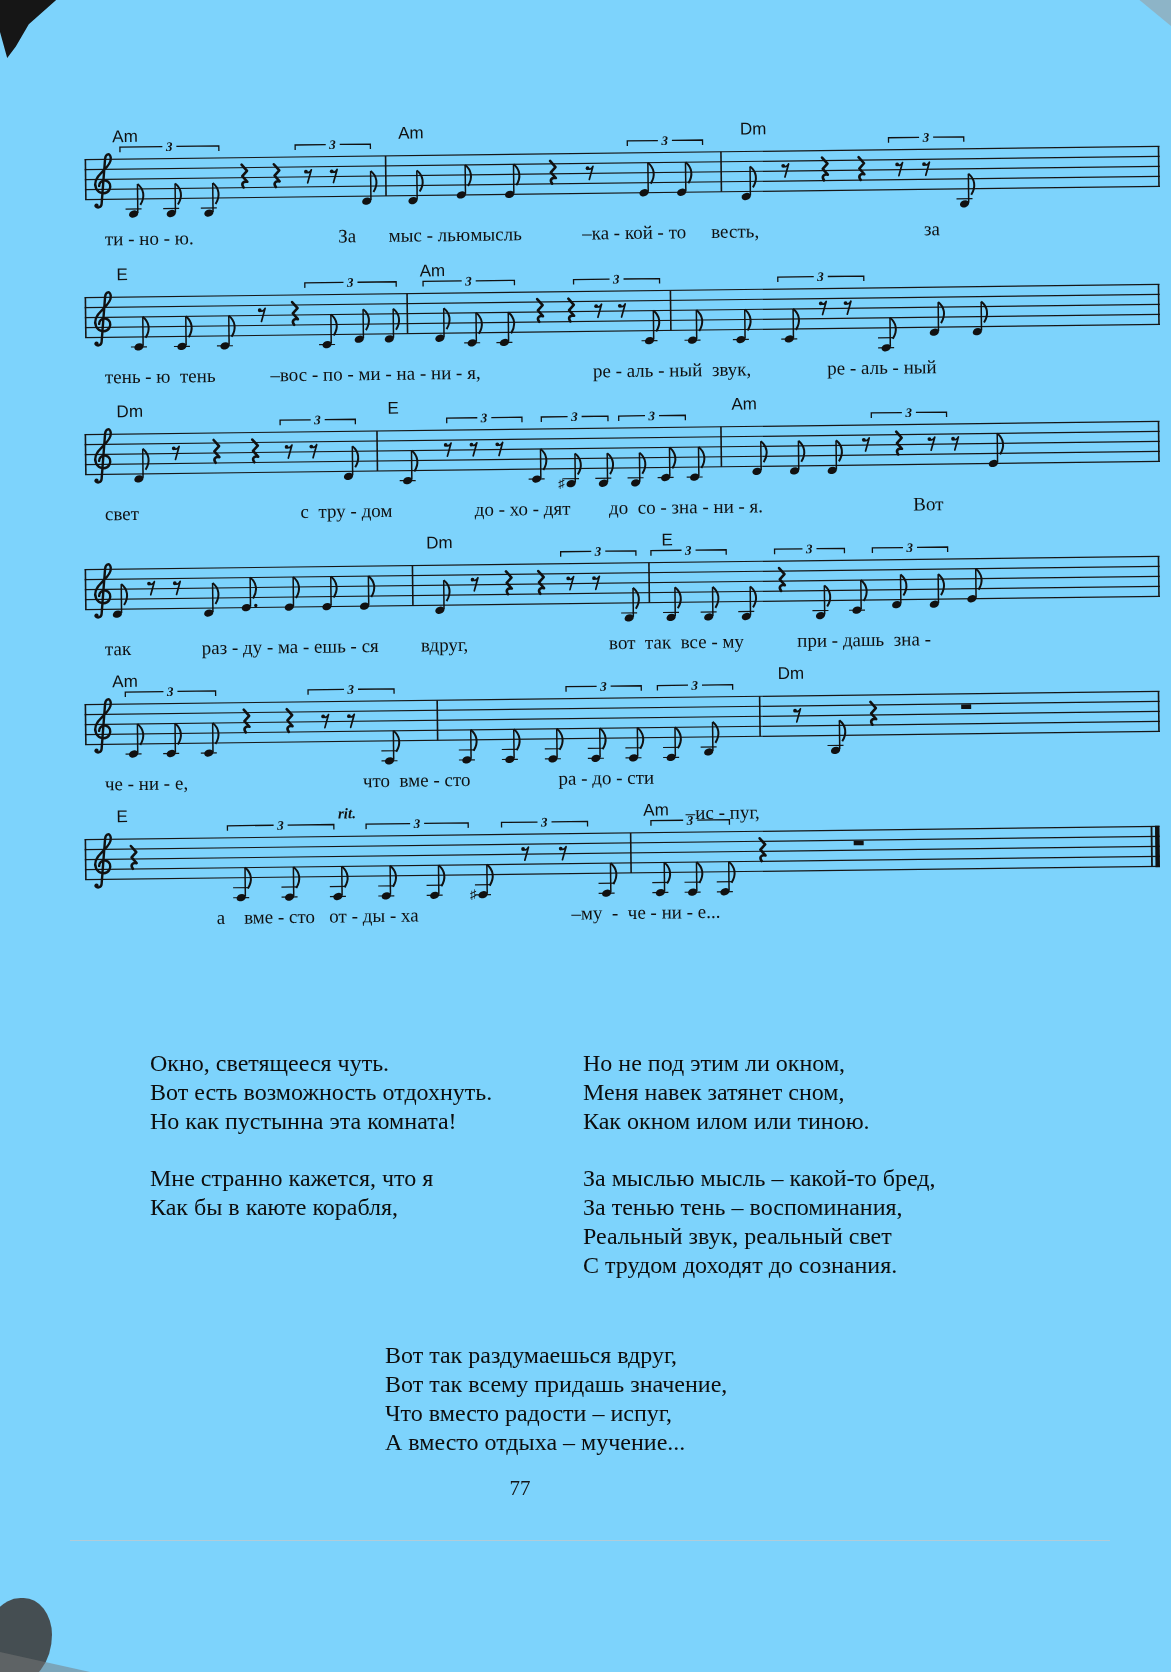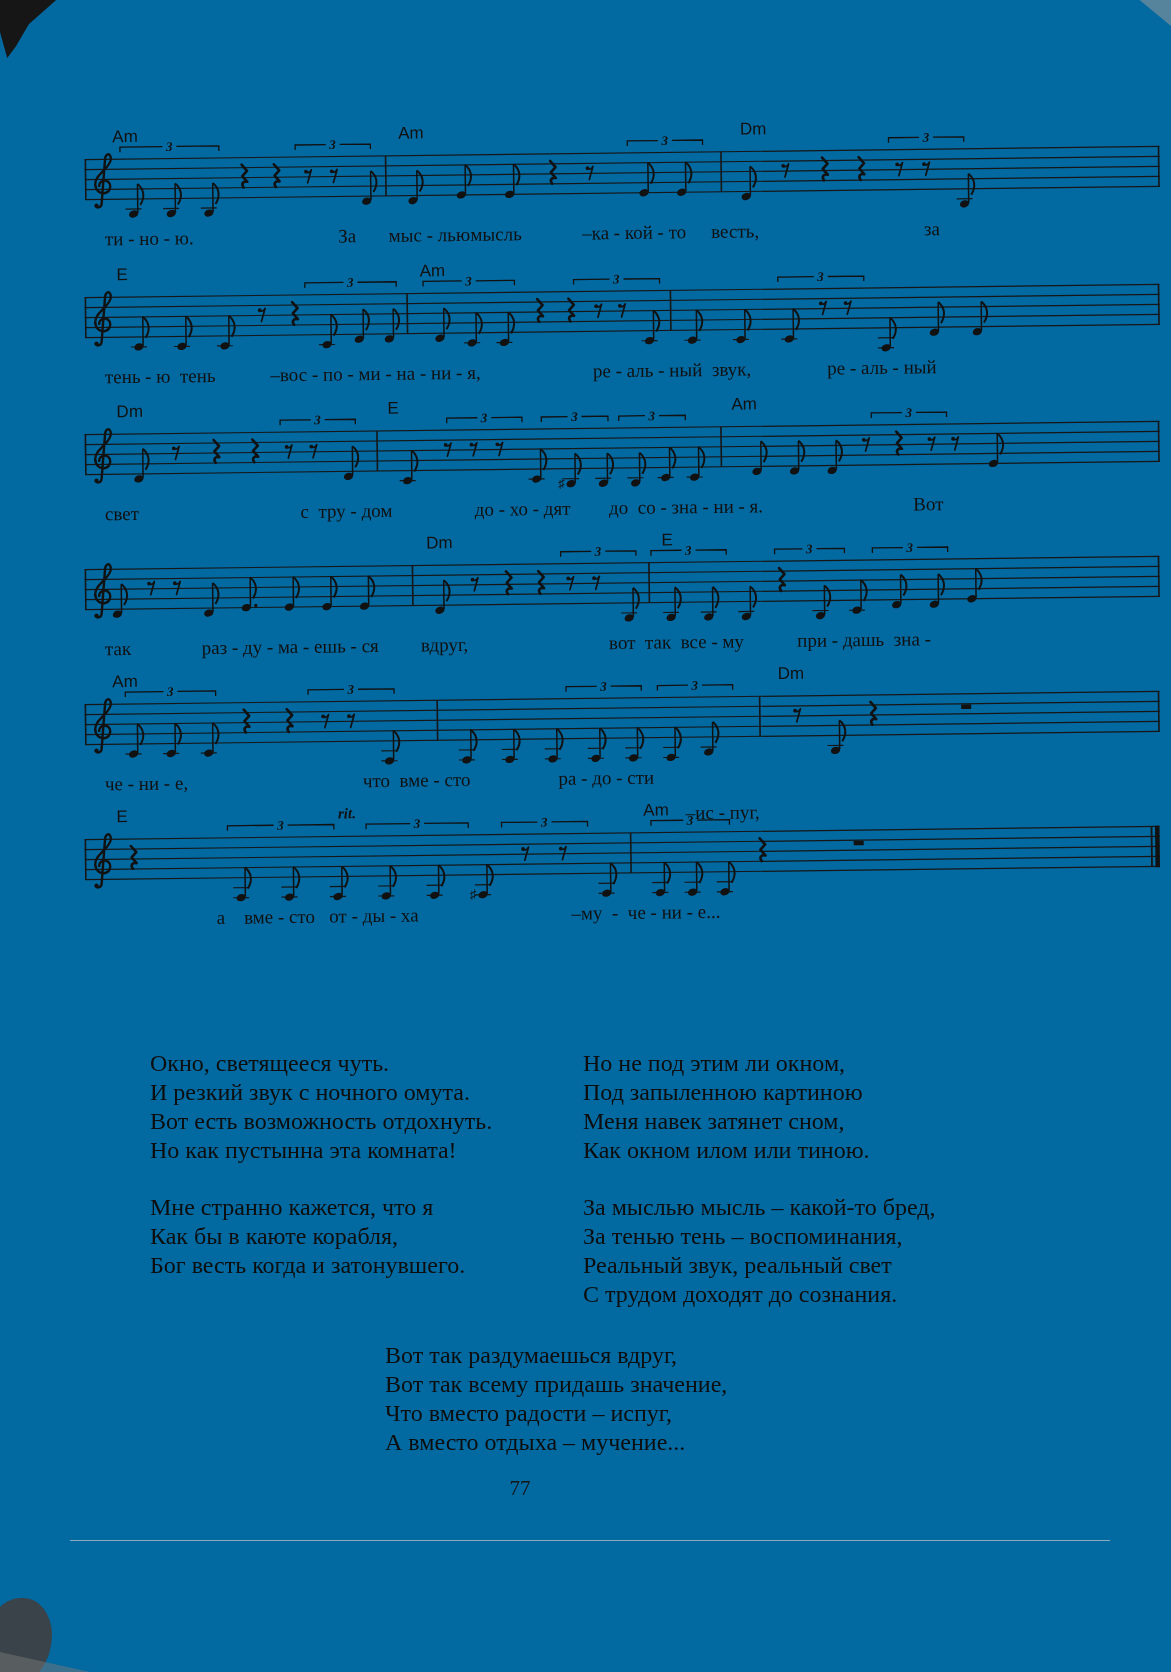--- a/index.html
+++ b/index.html
@@ -5,7 +5,7 @@
   html,body{margin:0;padding:0;}
   body{width:1171px;height:1672px;position:relative;background:#ffffff;overflow:hidden;
        font-family:"Liberation Serif", serif;color:#111;}
-  .page{position:absolute;inset:0;background:#0369a1;}
+  .page{position:absolute;inset:0;background:#7dd3fc;}
   .system{position:absolute;left:85px;width:1075px;height:135px;transform:rotate(-0.7deg);}
   .staff-svg{position:absolute;left:0;top:0;overflow:visible;}
   .lyric{position:absolute;top:99px;font-family:"Liberation Serif",serif;font-size:19px;

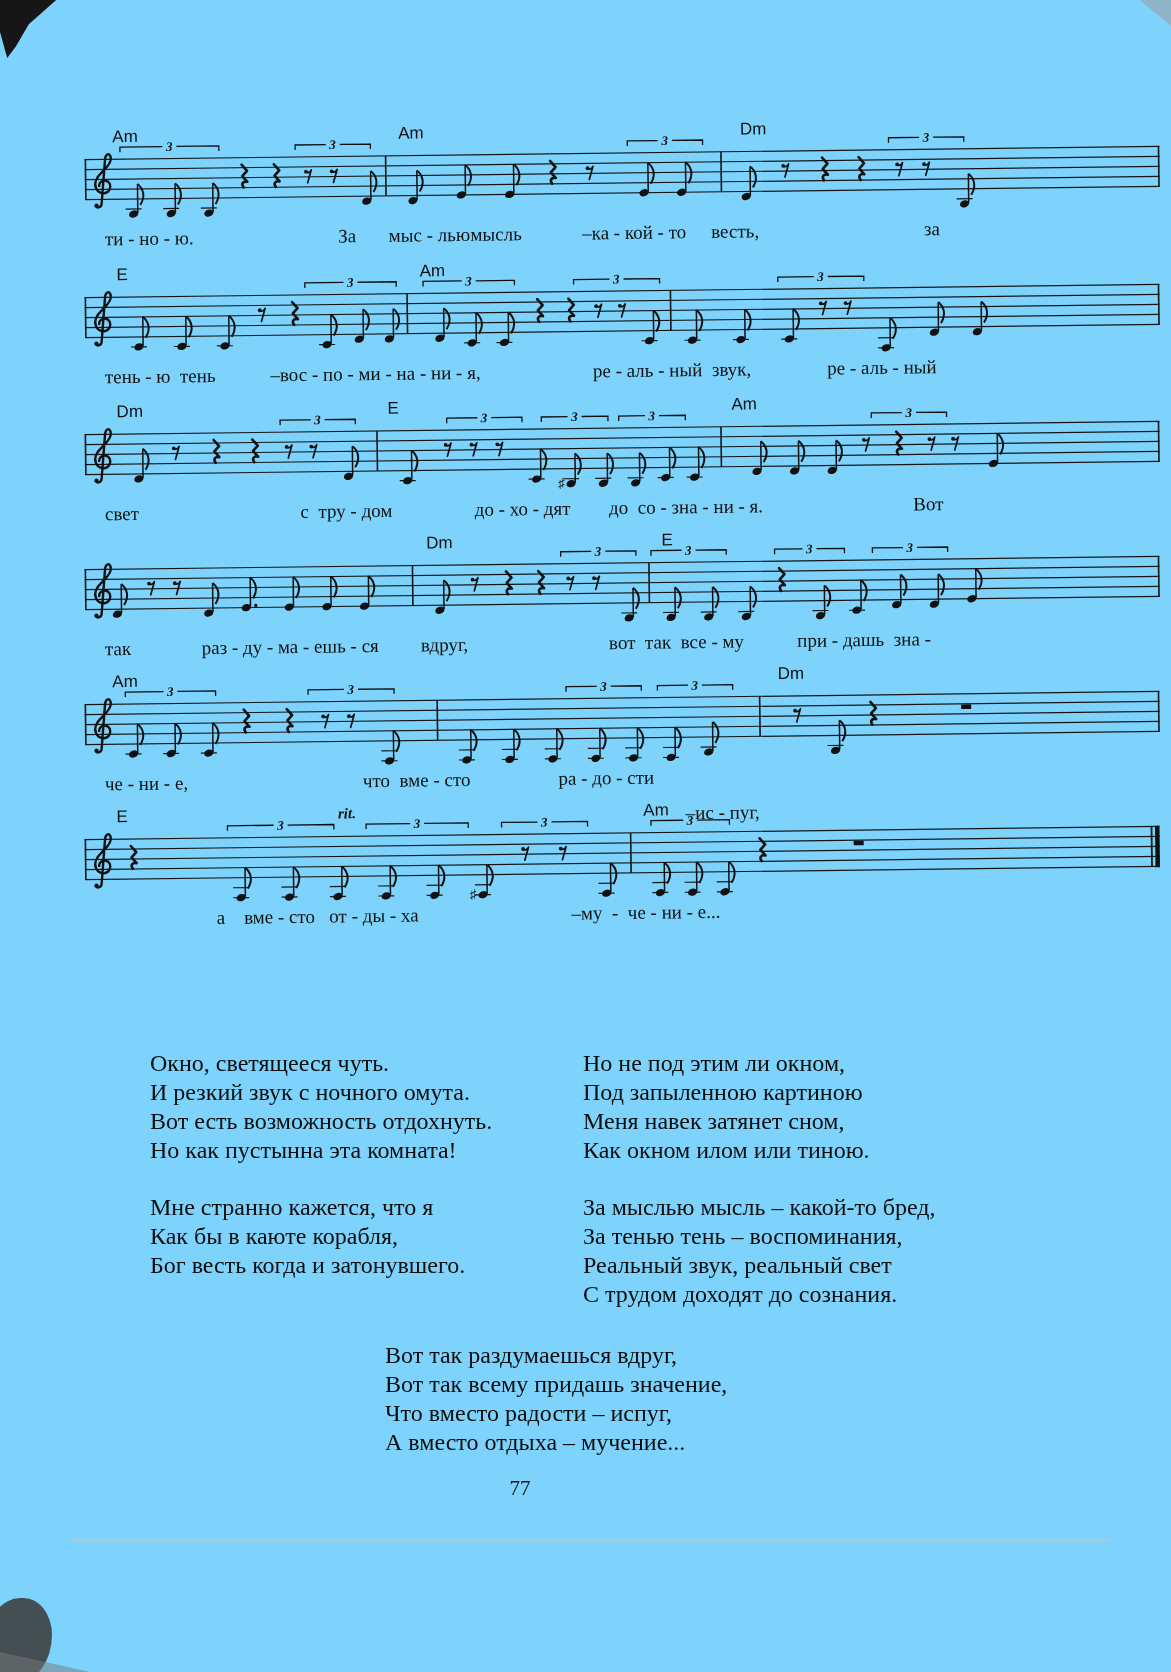--- a/index.html
+++ b/index.html
@@ -914,7 +914,6 @@
       <div class="poem-col" style="left: 150px; top: 1030px;">
         <div class="stanza">
           <div class="poem-line">Окно, светящееся чуть.</div>
-          <div class="poem-line">И резкий звук с ночного омута.</div>
           <div class="poem-line">Вот есть возможность отдохнуть.</div>
           <div class="poem-line">Но как пустынна эта комната!</div>
         </div>

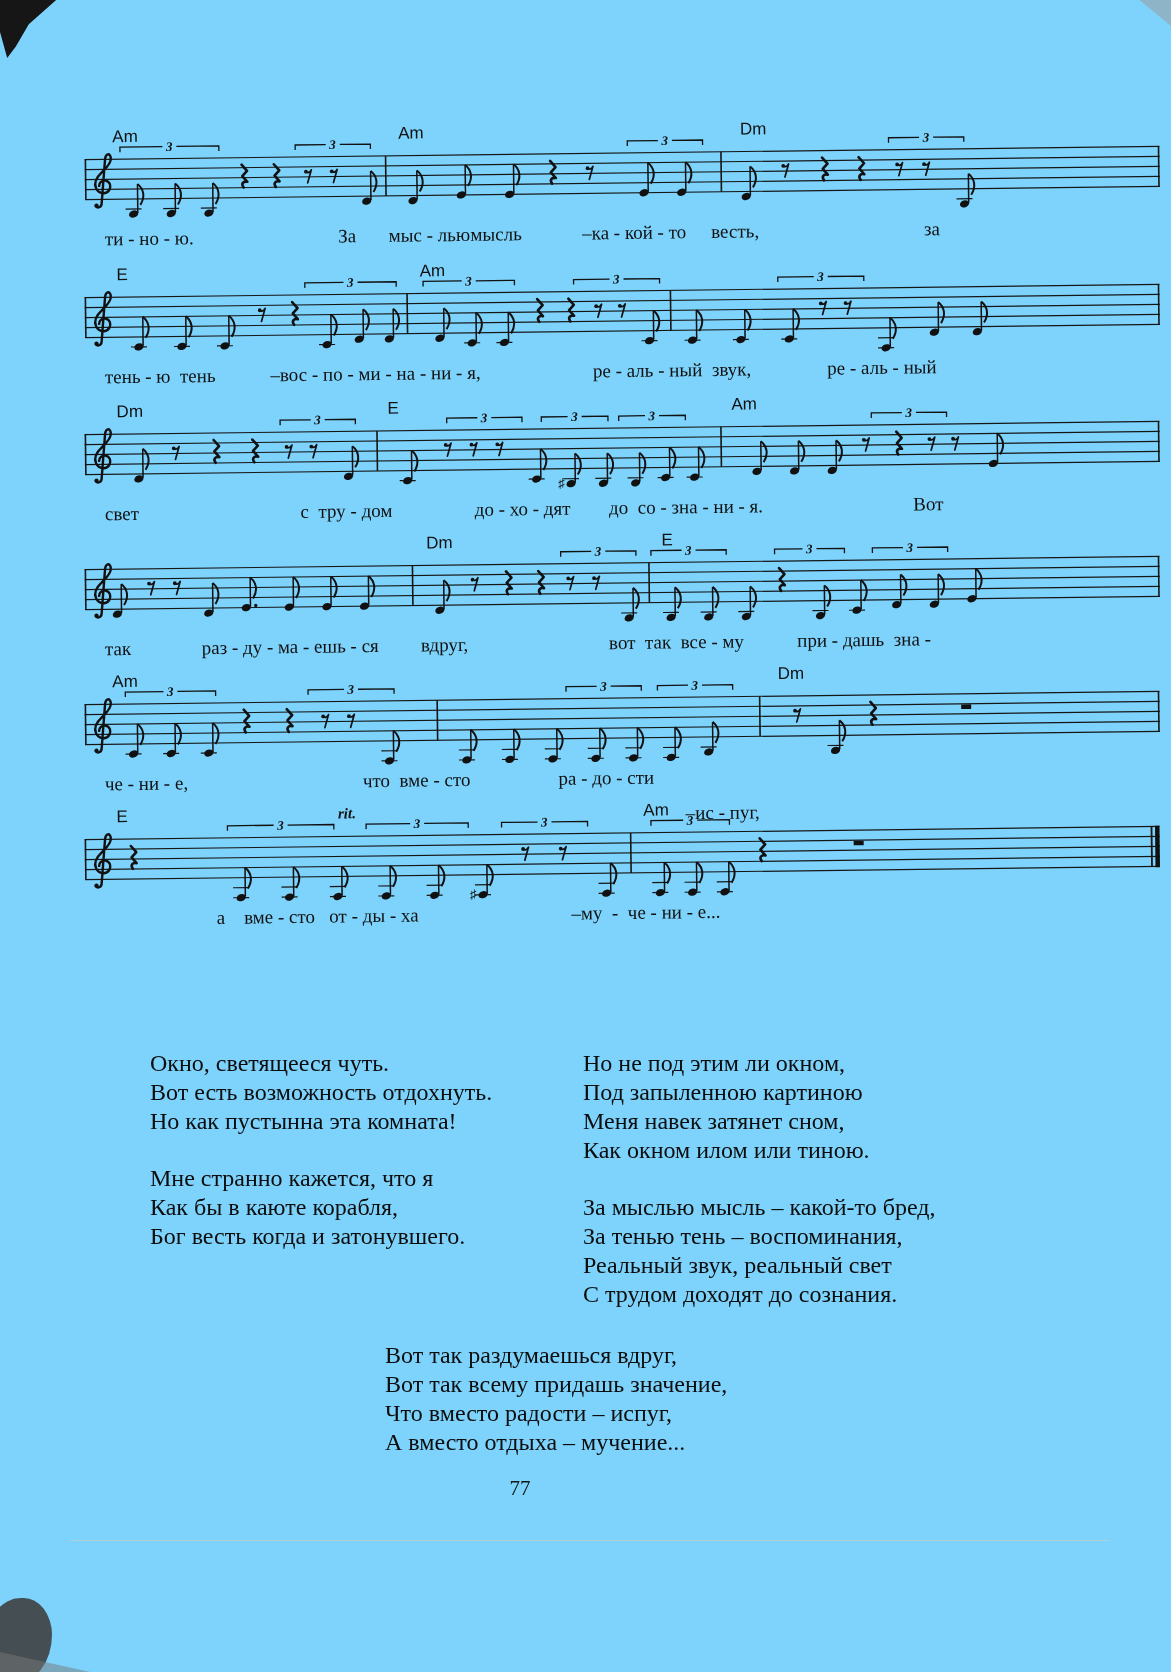--- a/index.html
+++ b/index.html
@@ -926,7 +926,6 @@
       <div class="poem-col" style="left: 583px; top: 1030px;">
         <div class="stanza">
           <div class="poem-line">Но не под этим ли окном,</div>
-          <div class="poem-line">Под запыленною картиною</div>
           <div class="poem-line">Меня навек затянет сном,</div>
           <div class="poem-line">Как окном илом или тиною.</div>
         </div>

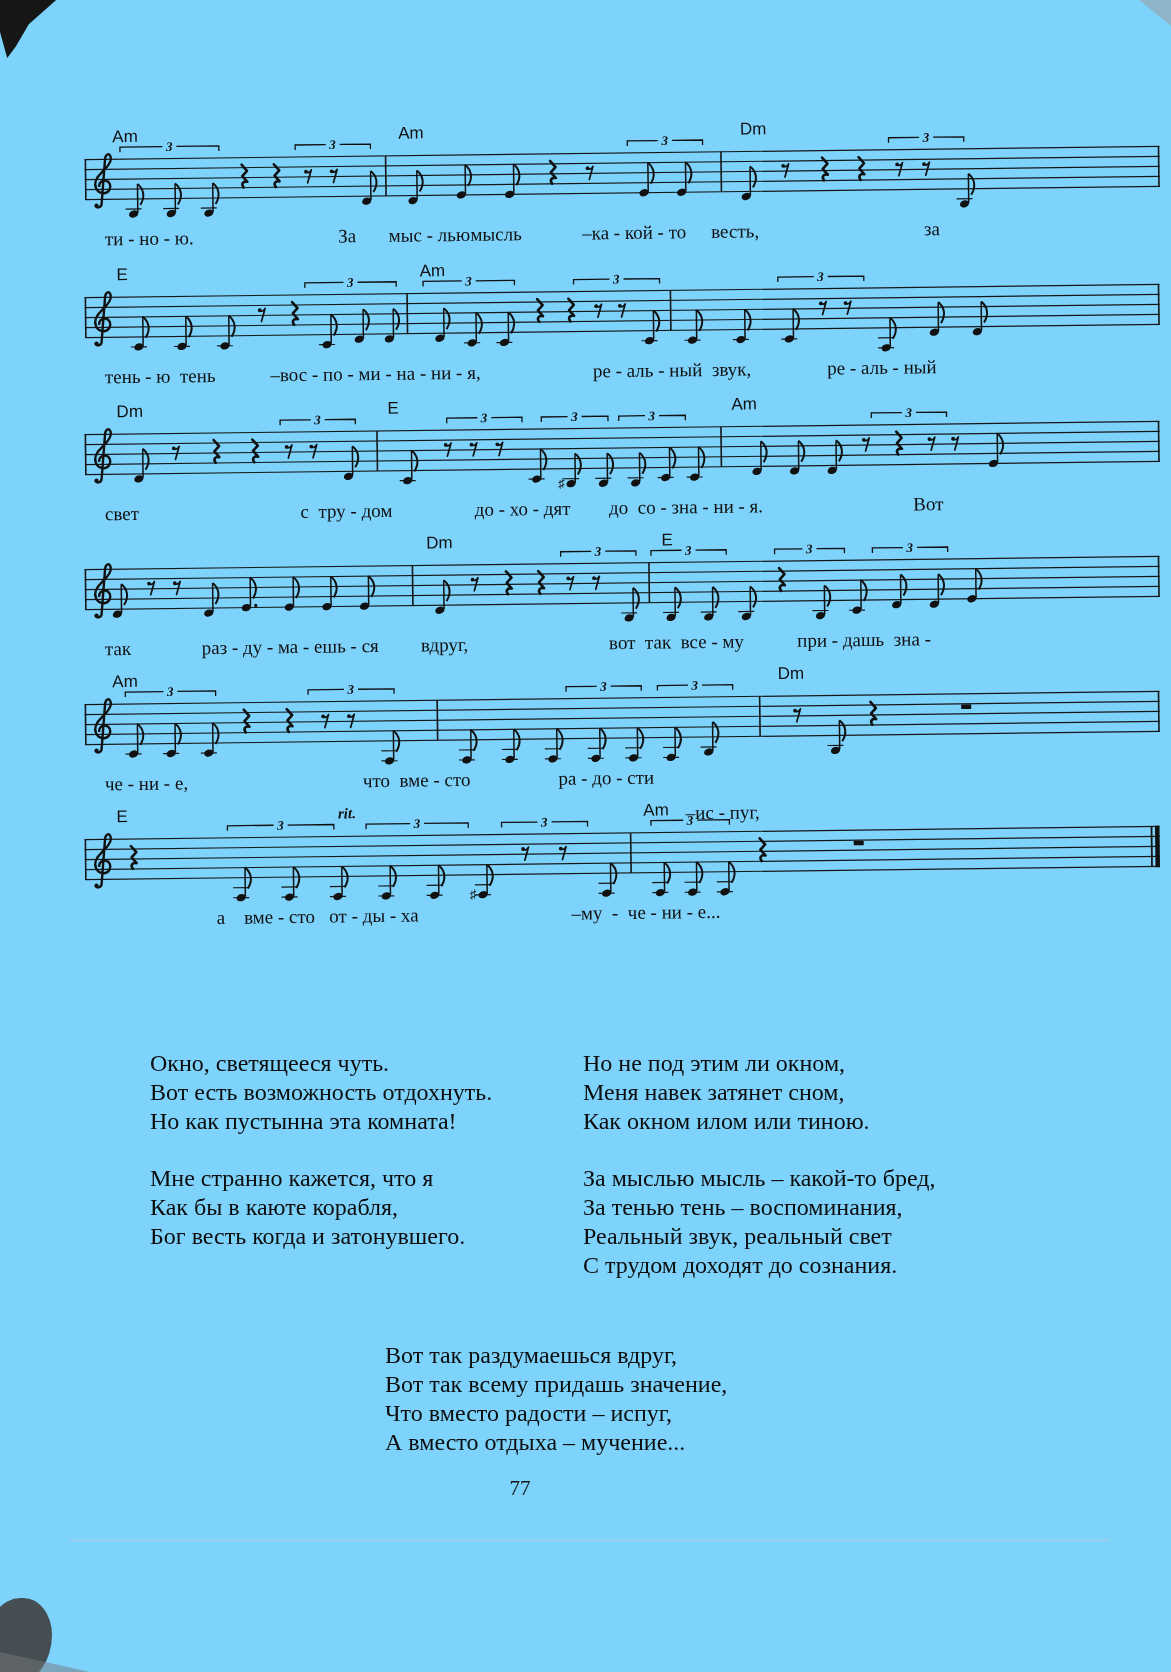--- a/index.html
+++ b/index.html
@@ -920,7 +920,6 @@
         <div class="stanza">
           <div class="poem-line">Мне странно кажется, что я</div>
           <div class="poem-line">Как бы в каюте корабля,</div>
-          <div class="poem-line">Бог весть когда и затонувшего.</div>
         </div>
       </div>
       <div class="poem-col" style="left: 583px; top: 1030px;">

